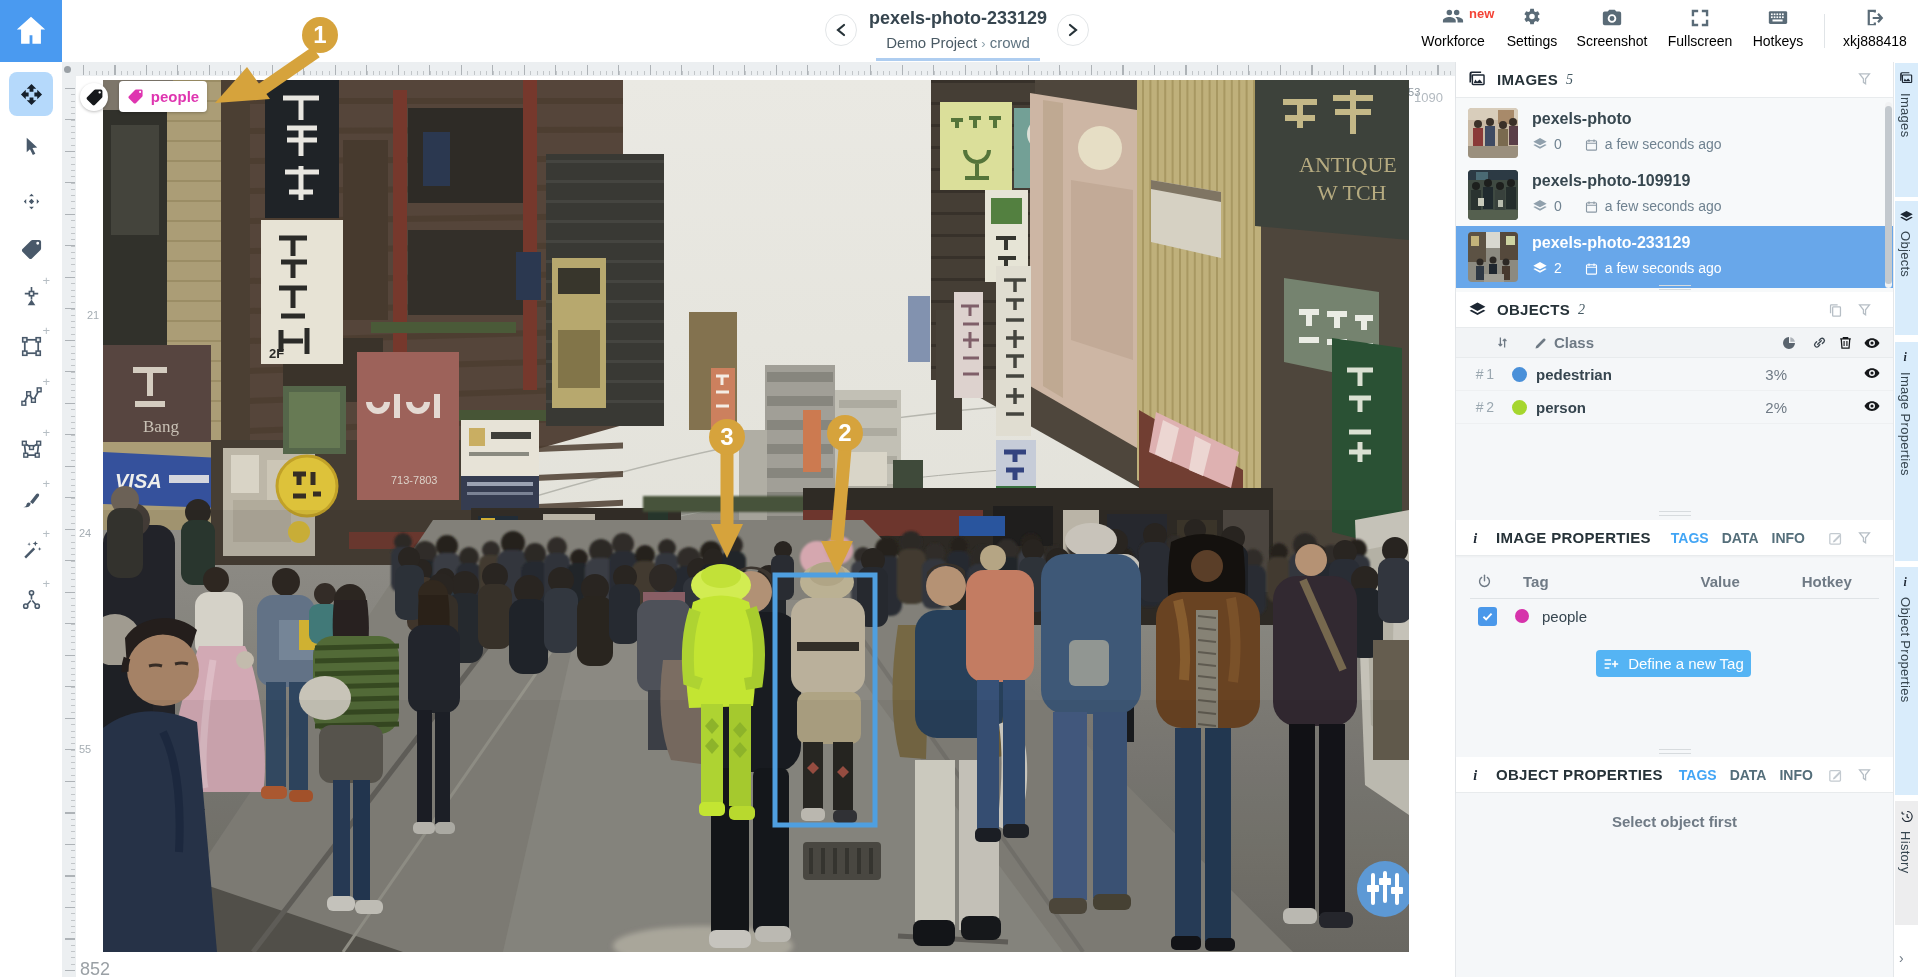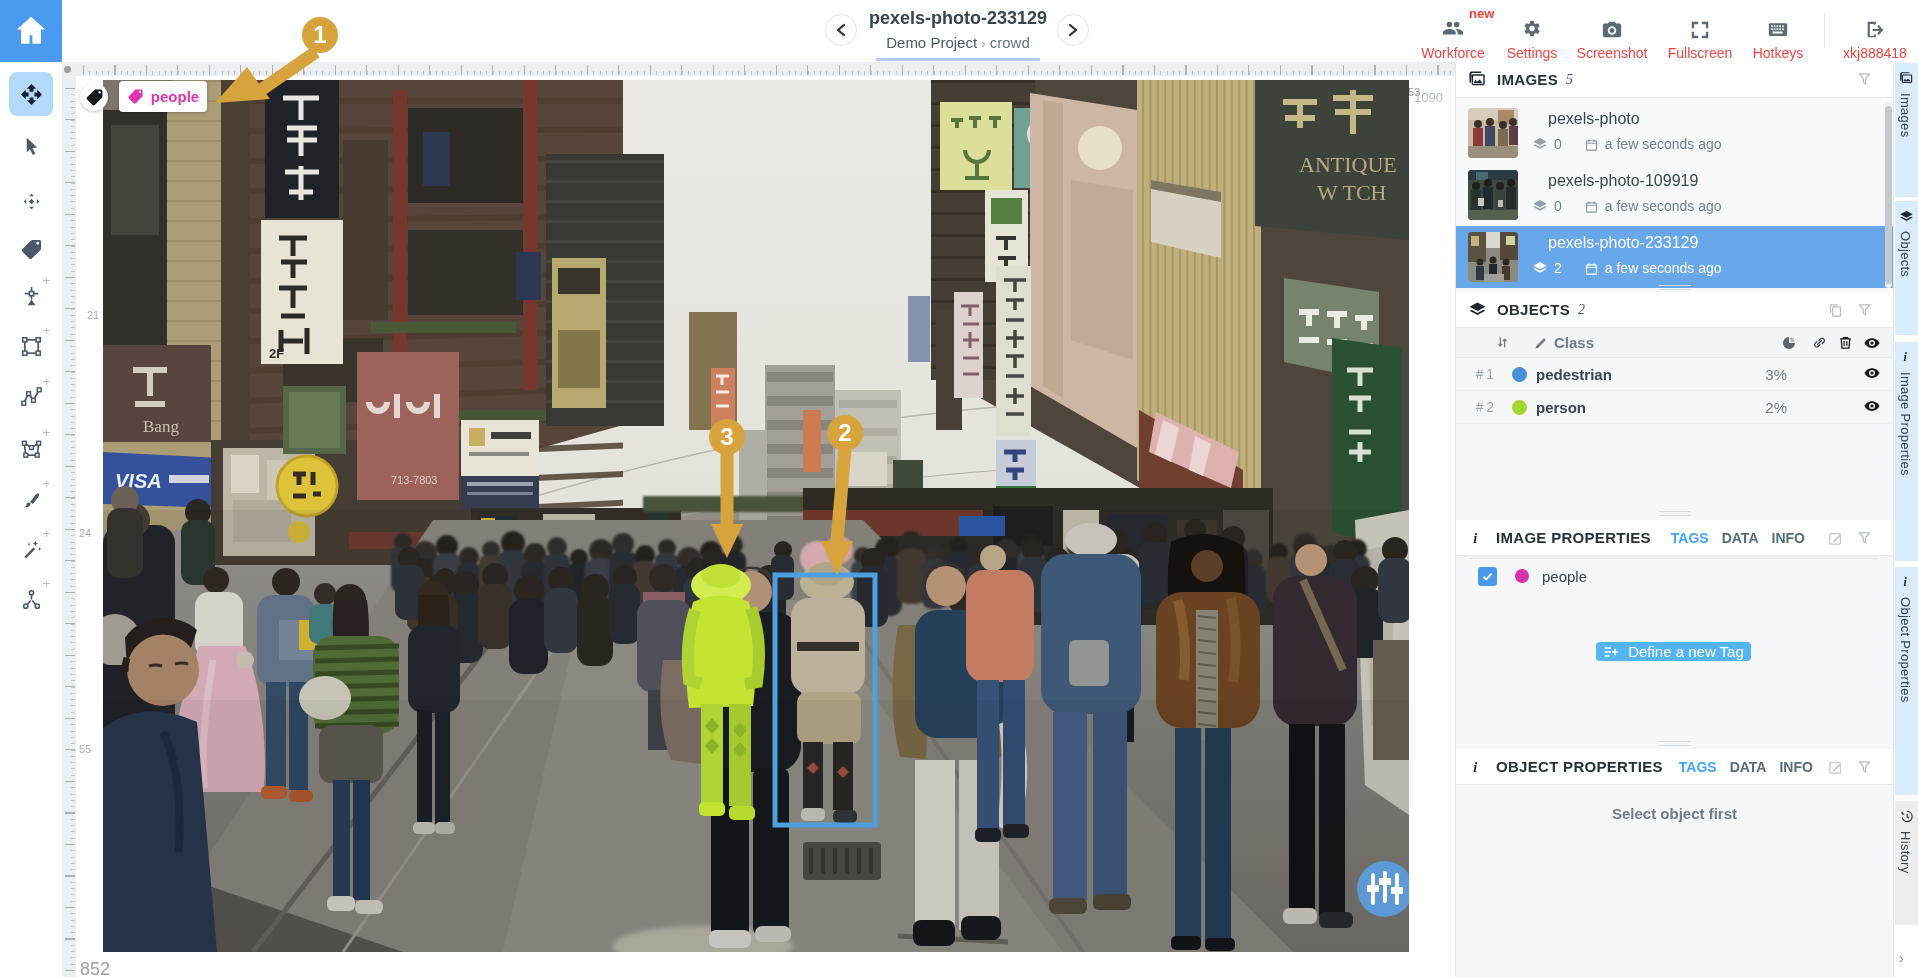--- a/index.html
+++ b/index.html
@@ -14,7 +14,7 @@
 #ttl .t2{font-size:15px;color:#4a5a64;margin-top:5px;white-space:nowrap}
 #ttl .t2 .sep{color:#90a4ae;font-size:13px} #ttl .t2 .crumb2{color:#5f7380}
 #uline{position:absolute;left:876px;top:58px;width:164px;height:3px;background:#aecdf0}
-.hicon{position:absolute;top:19px;text-align:center;color:#ef4444;font-size:14px}
+.hicon{position:absolute;top:7px;text-align:center;color:#000000;font-size:14px}
 .hicon svg{display:block;margin:0 auto 4px auto}
 .newb{position:absolute;color:#f44336;font-size:13px;font-weight:bold}
 #hdiv{position:absolute;left:1824px;top:14px;width:1px;height:34px;background:#e0e4e7}

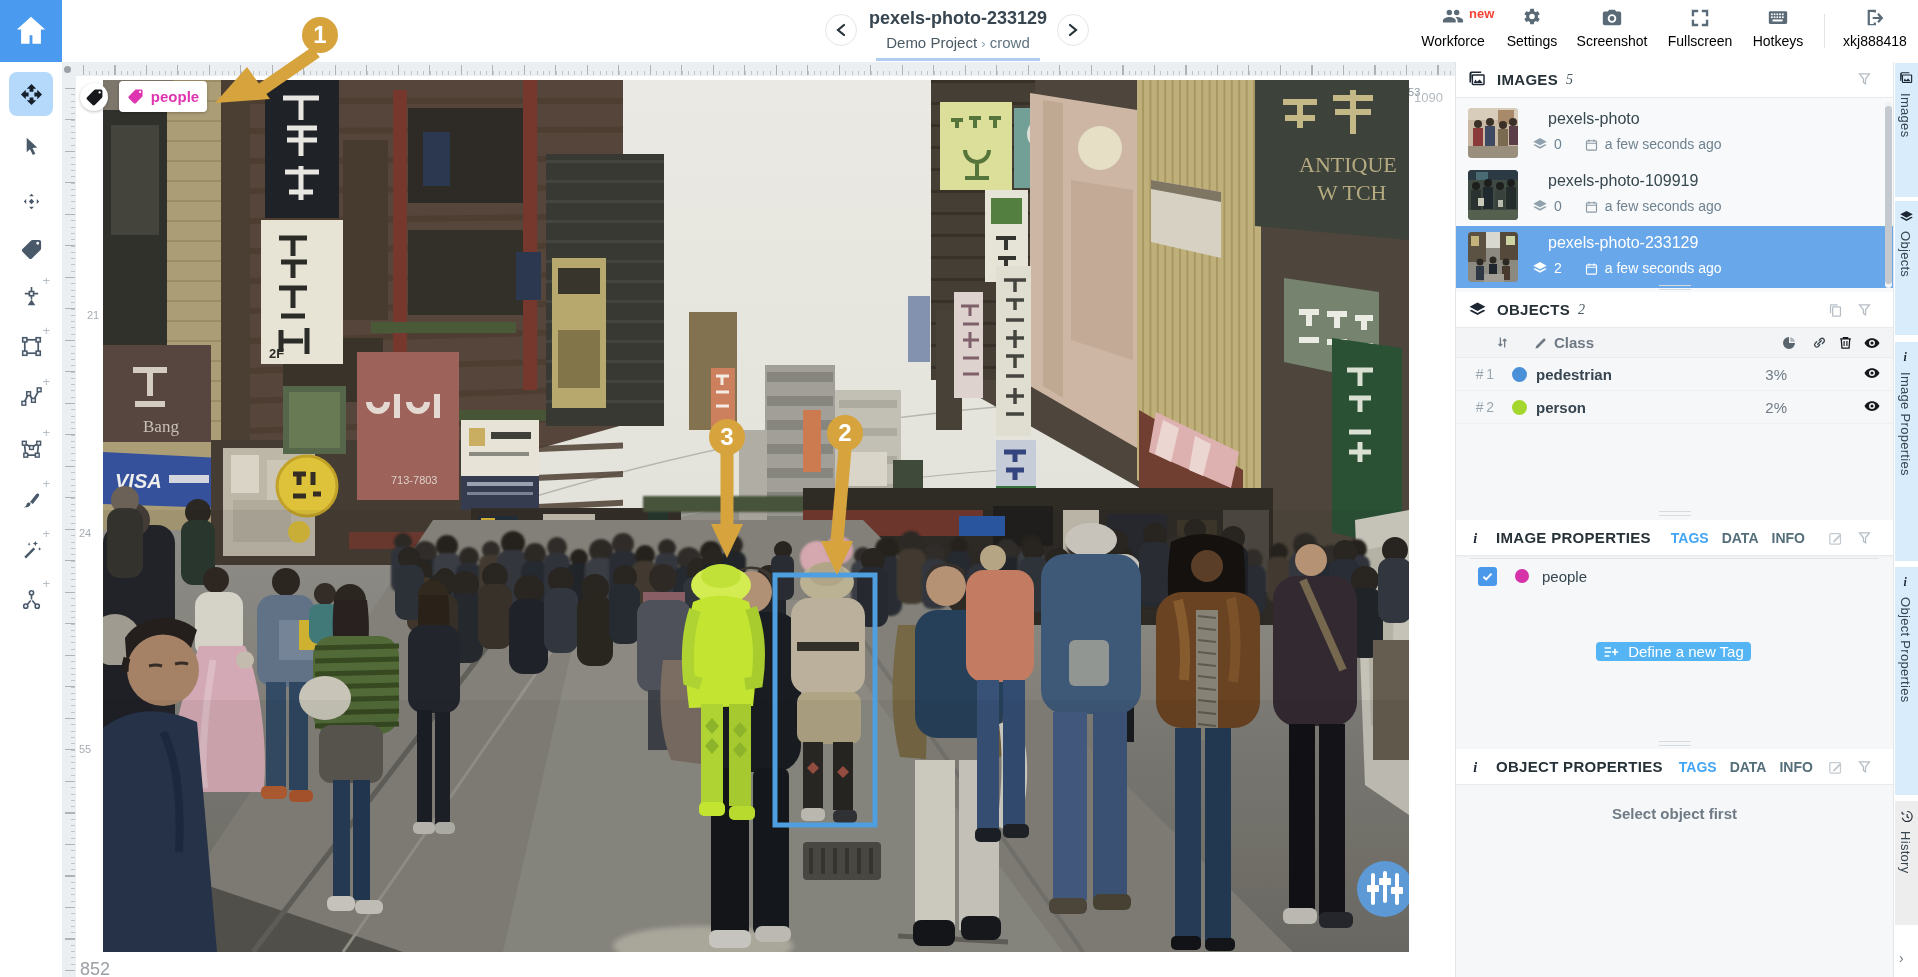--- a/index.html
+++ b/index.html
@@ -36,7 +36,7 @@
 .hr-ic{position:absolute;display:flex;gap:12px;right:20px;top:10px}
 .item{position:relative;height:62px}
 .item .thumb{position:absolute;left:12px;top:6px;width:50px;height:50px;border-radius:4px;overflow:hidden}
-.item .nm{position:absolute;left:92px;top:8px;font-weight:normal;font-size:16px;color:#37474f}
+.item .nm{position:absolute;left:76px;top:8px;font-weight:bold;font-size:16px;color:#37474f}
 .item .meta{position:absolute;left:76px;top:34px;font-size:14px;color:#6f8290;display:flex;align-items:center;gap:6px}
 .item.sel{background:#68a7ea}
 .item.sel .nm,.item.sel .meta{color:#fff}

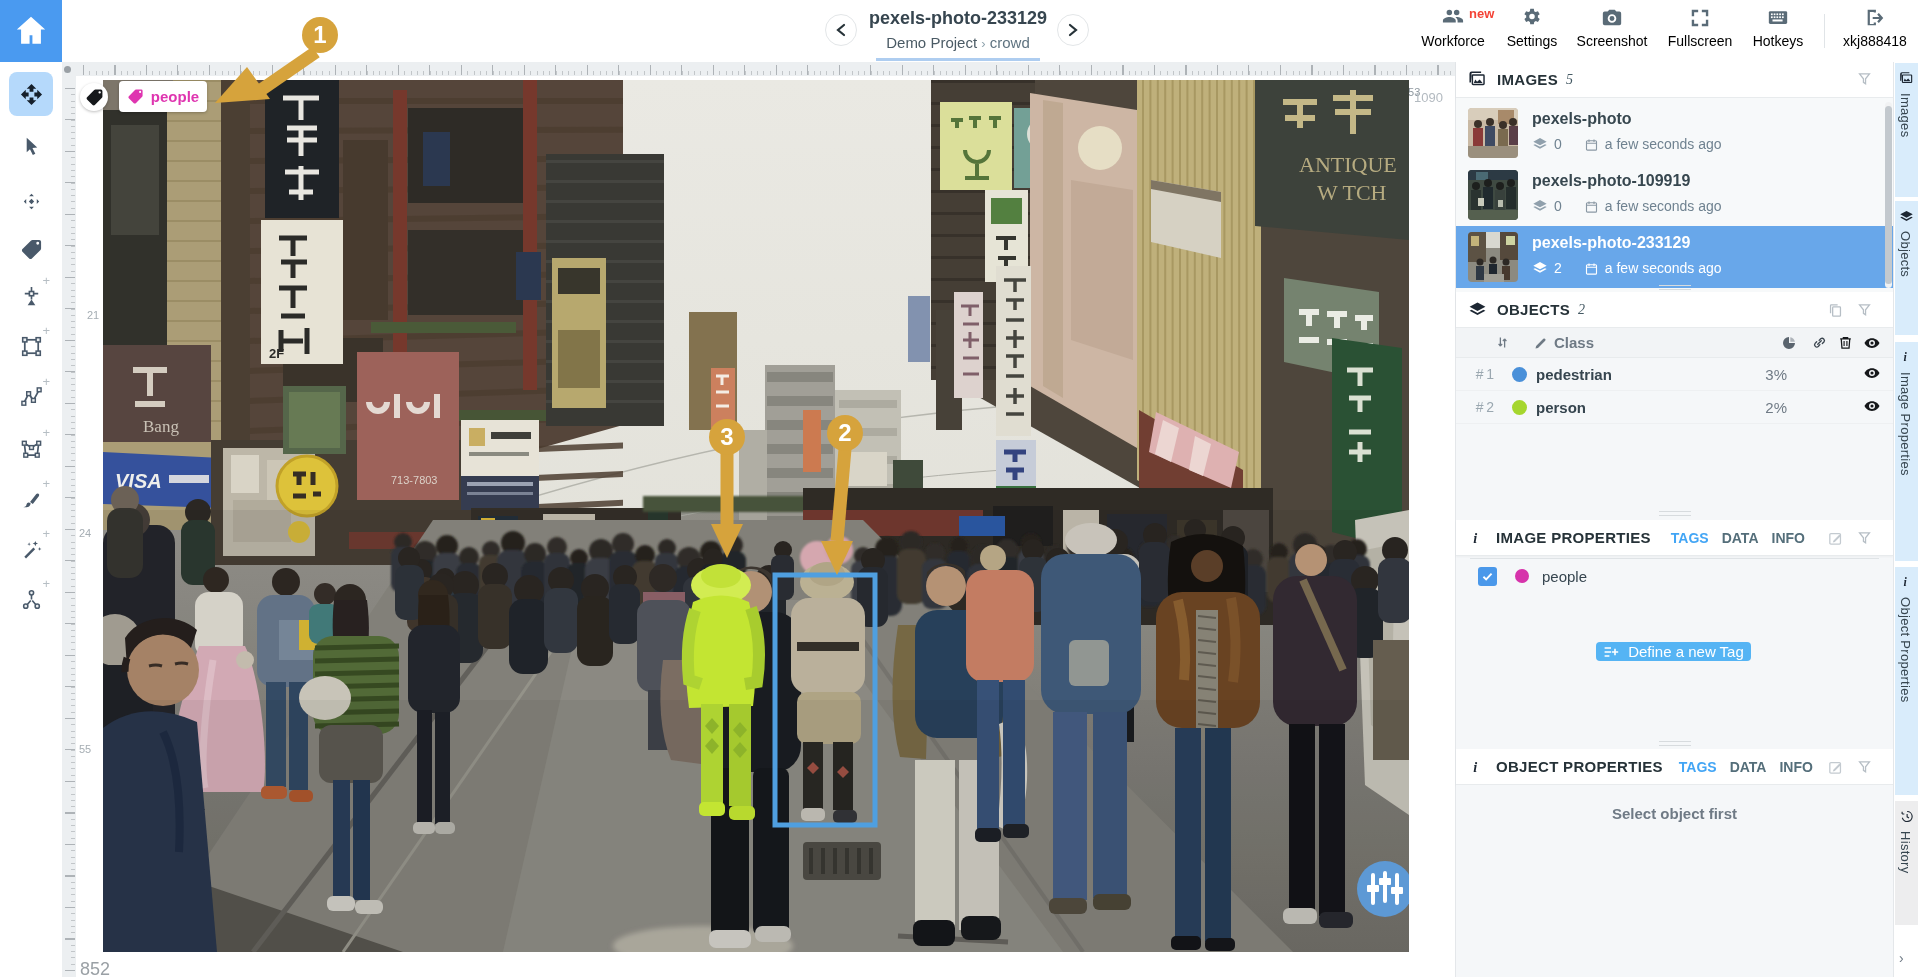--- a/index.html
+++ b/index.html
@@ -1042,6 +1042,15 @@
       </span>
     </div>
 <div style="position:relative;height:191px;background:#f5f7f9">
+<div class="tgh" style="padding-left:20px;margin-top:10px">
+        <svg width="17" height="17" viewBox="0 0 24 24" style="">
+          <path d="M12 3v8" stroke="#6f7a85" stroke-width="2" stroke-linecap="round" fill="none"></path>
+          <path d="M8 6.2a7 7 0 1 0 8 0" stroke="#6f7a85" stroke-width="2" fill="none" stroke-linecap="round"></path>
+        </svg>
+        <span style="margin-left:30px">Tag</span>
+        <span style="margin-left:152px">Value</span>
+        <span style="margin-left:62px">Hotkey</span>
+      </div>
 <div style="height:1px;background:#dfe3e6;margin:2px 14px 0 14px"></div>
 <div style="display:flex;align-items:center;height:34px;padding-left:22px">
 <span style="width:19px;height:19px;background:#4a98ea;border-radius:3px;display:flex;align-items:center;justify-content:center">

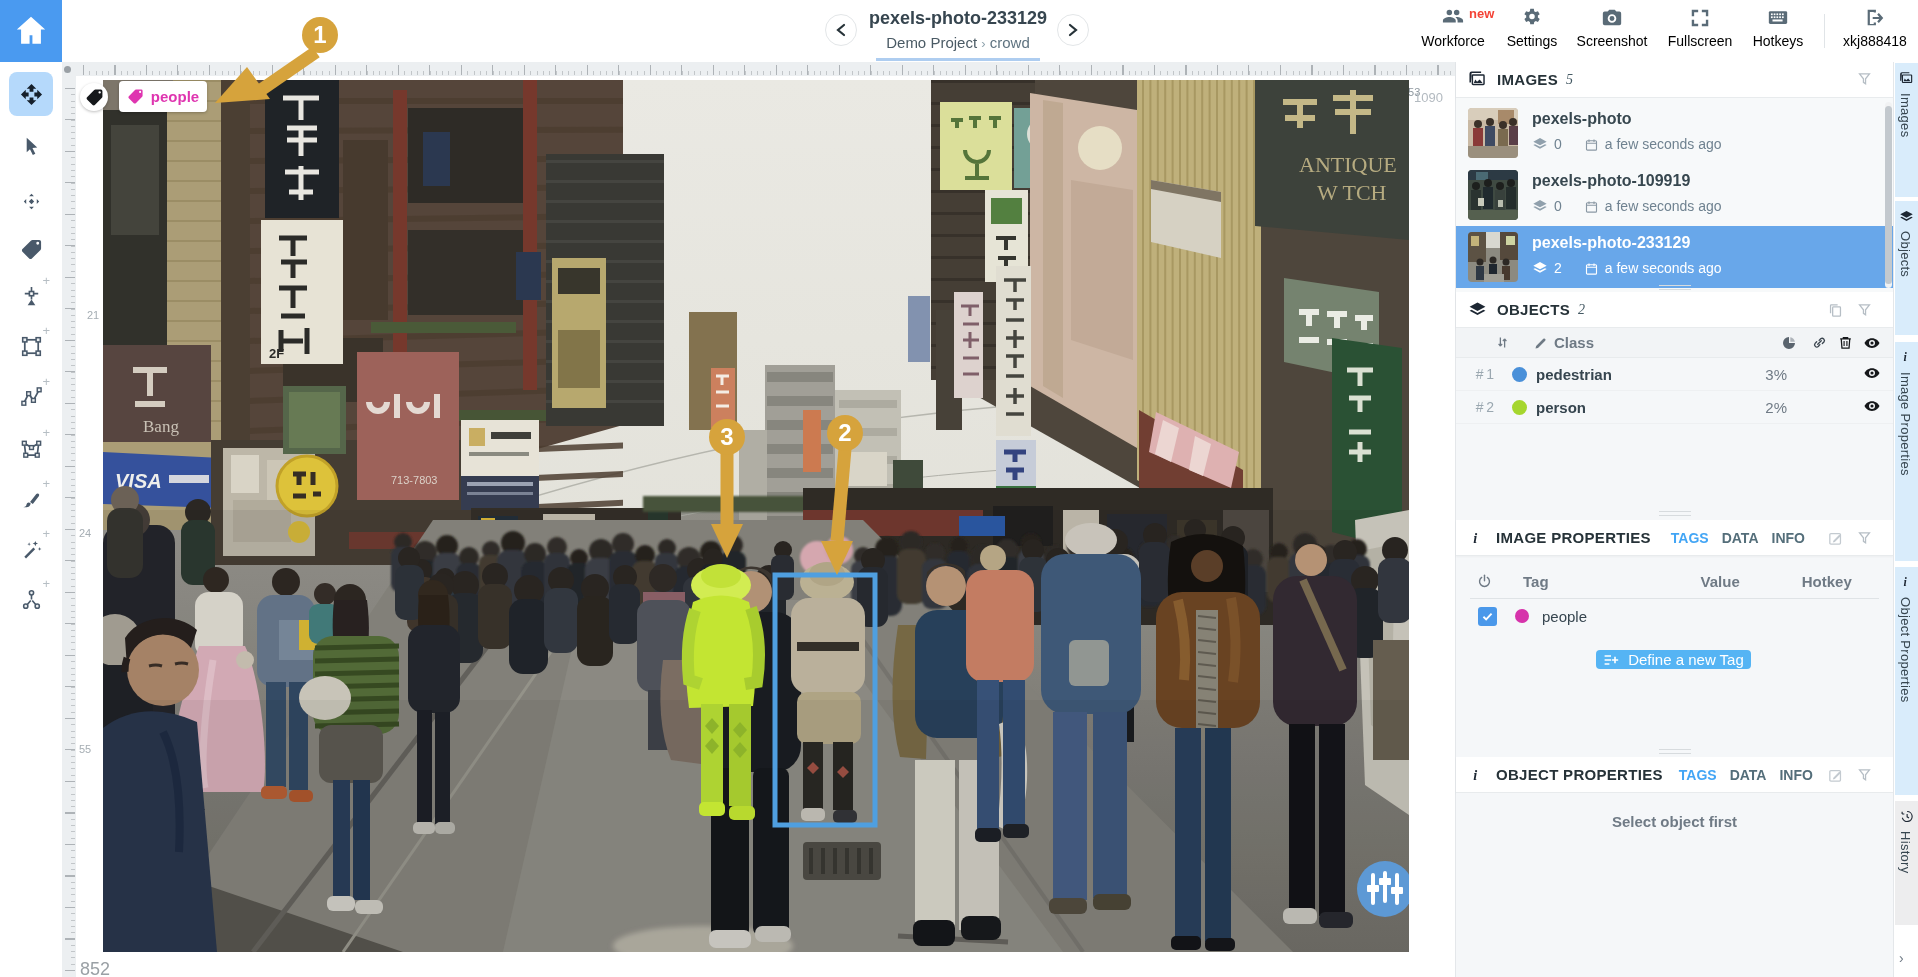--- a/index.html
+++ b/index.html
@@ -46,7 +46,7 @@
 .onum{color:#9aa7b0;width:38px;text-align:right;font-size:14px}
 .dot{width:15px;height:15px;border-radius:50%;display:inline-block}
 .tgh{display:flex;align-items:center;height:30px;color:#6f7a85;font-weight:bold;font-size:15px}
-#btnTag{position:absolute;left:140px;top:84px;width:155px;height:19px;background:#55b4f4;border-radius:4px;color:#fff;font-size:15px;display:flex;align-items:center;justify-content:center;gap:9px}
+#btnTag{position:absolute;left:140px;top:84px;width:155px;height:27px;background:#55b4f4;border-radius:4px;color:#fff;font-size:15px;display:flex;align-items:center;justify-content:center;gap:9px}
 
 #strip{position:absolute;left:1893px;top:62px;width:25px;height:915px;background:#fff;border-left:1px solid #e4e7ea}
 .vtab{position:absolute;left:1px;width:24px;background:#d9ecfb;color:#36454f;font-size:13px}

